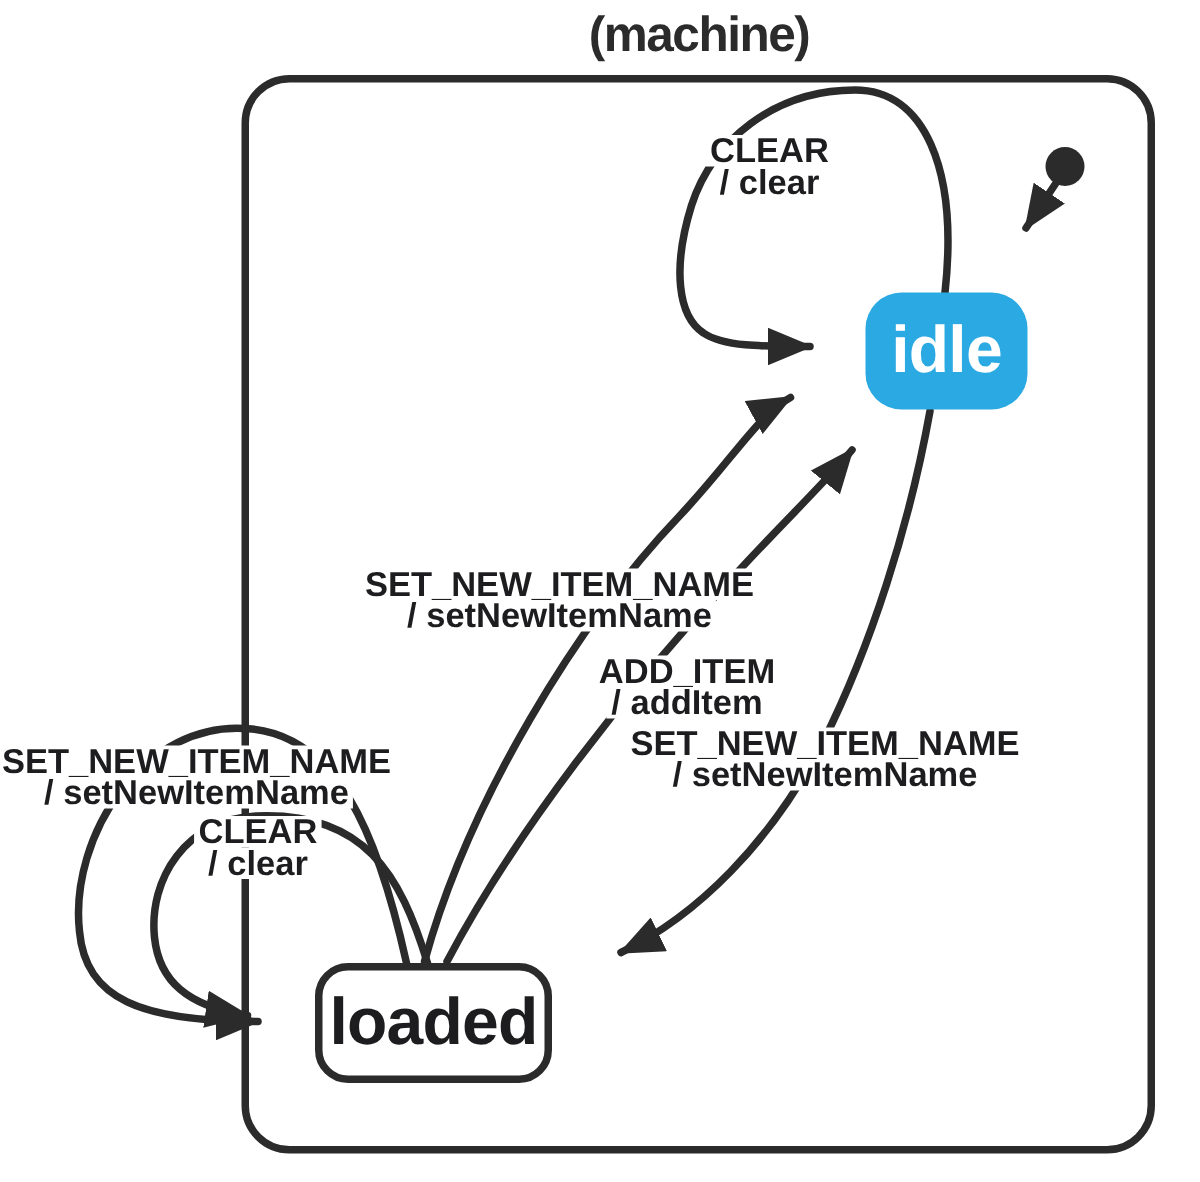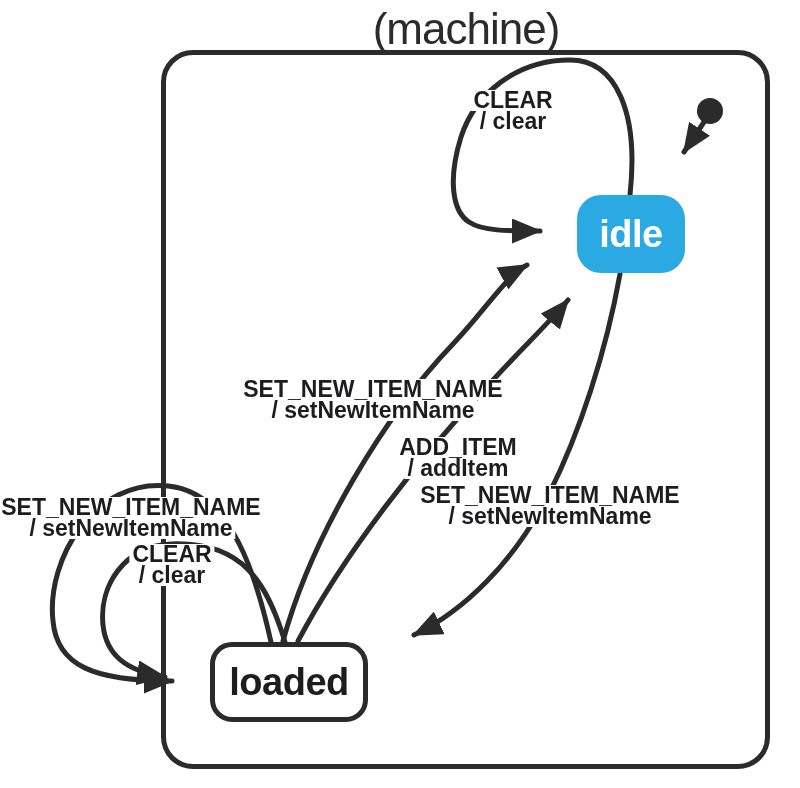--- a/index.html
+++ b/index.html
@@ -23,7 +23,7 @@
   }
   .title{
     position:absolute;left:316px;top:4px;width:300px;text-align:center;
-    font-size:44px;font-weight:400;color:var(--line);letter-spacing:-1px;
+    font-size:33px;font-weight:700;color:var(--line);letter-spacing:-1px;
     z-index:4;
   }
   svg.edges{position:absolute;left:0;top:0;z-index:1;}

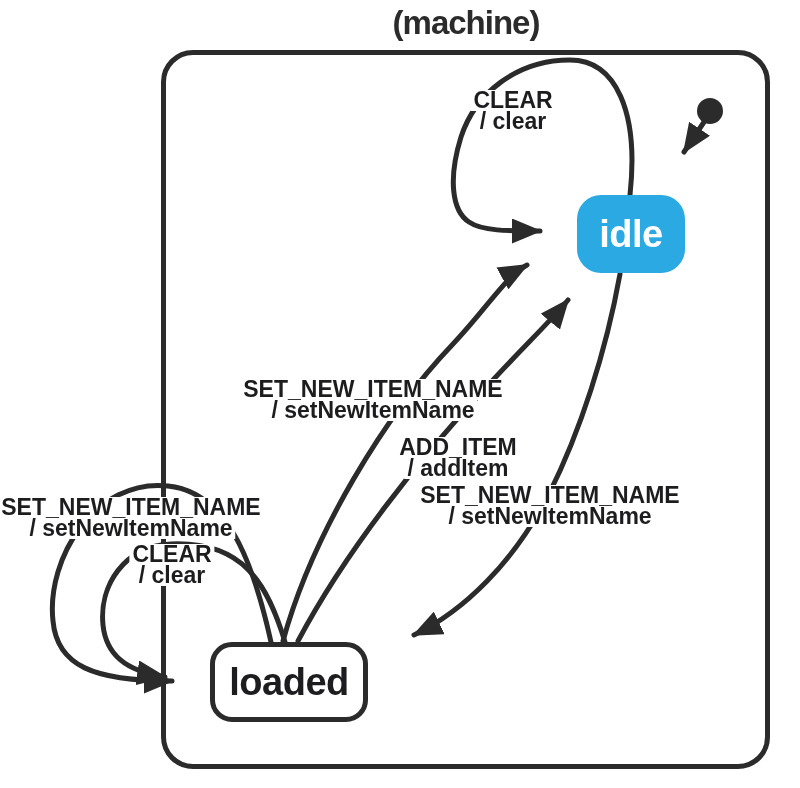--- a/index.html
+++ b/index.html
@@ -39,7 +39,7 @@
   .edge-label span{background:var(--canvas-bg);padding:0 3px;}
   .state{
     position:absolute;z-index:3;display:flex;align-items:center;justify-content:center;
-    box-sizing:border-box;font-weight:700;font-size:38px;letter-spacing:-0.5px;
+    box-sizing:border-box;font-weight:700;font-size:44px;letter-spacing:-0.5px;
   }
   .state-idle{
     left:577px;top:195px;width:108px;height:78px;border-radius:24px;

